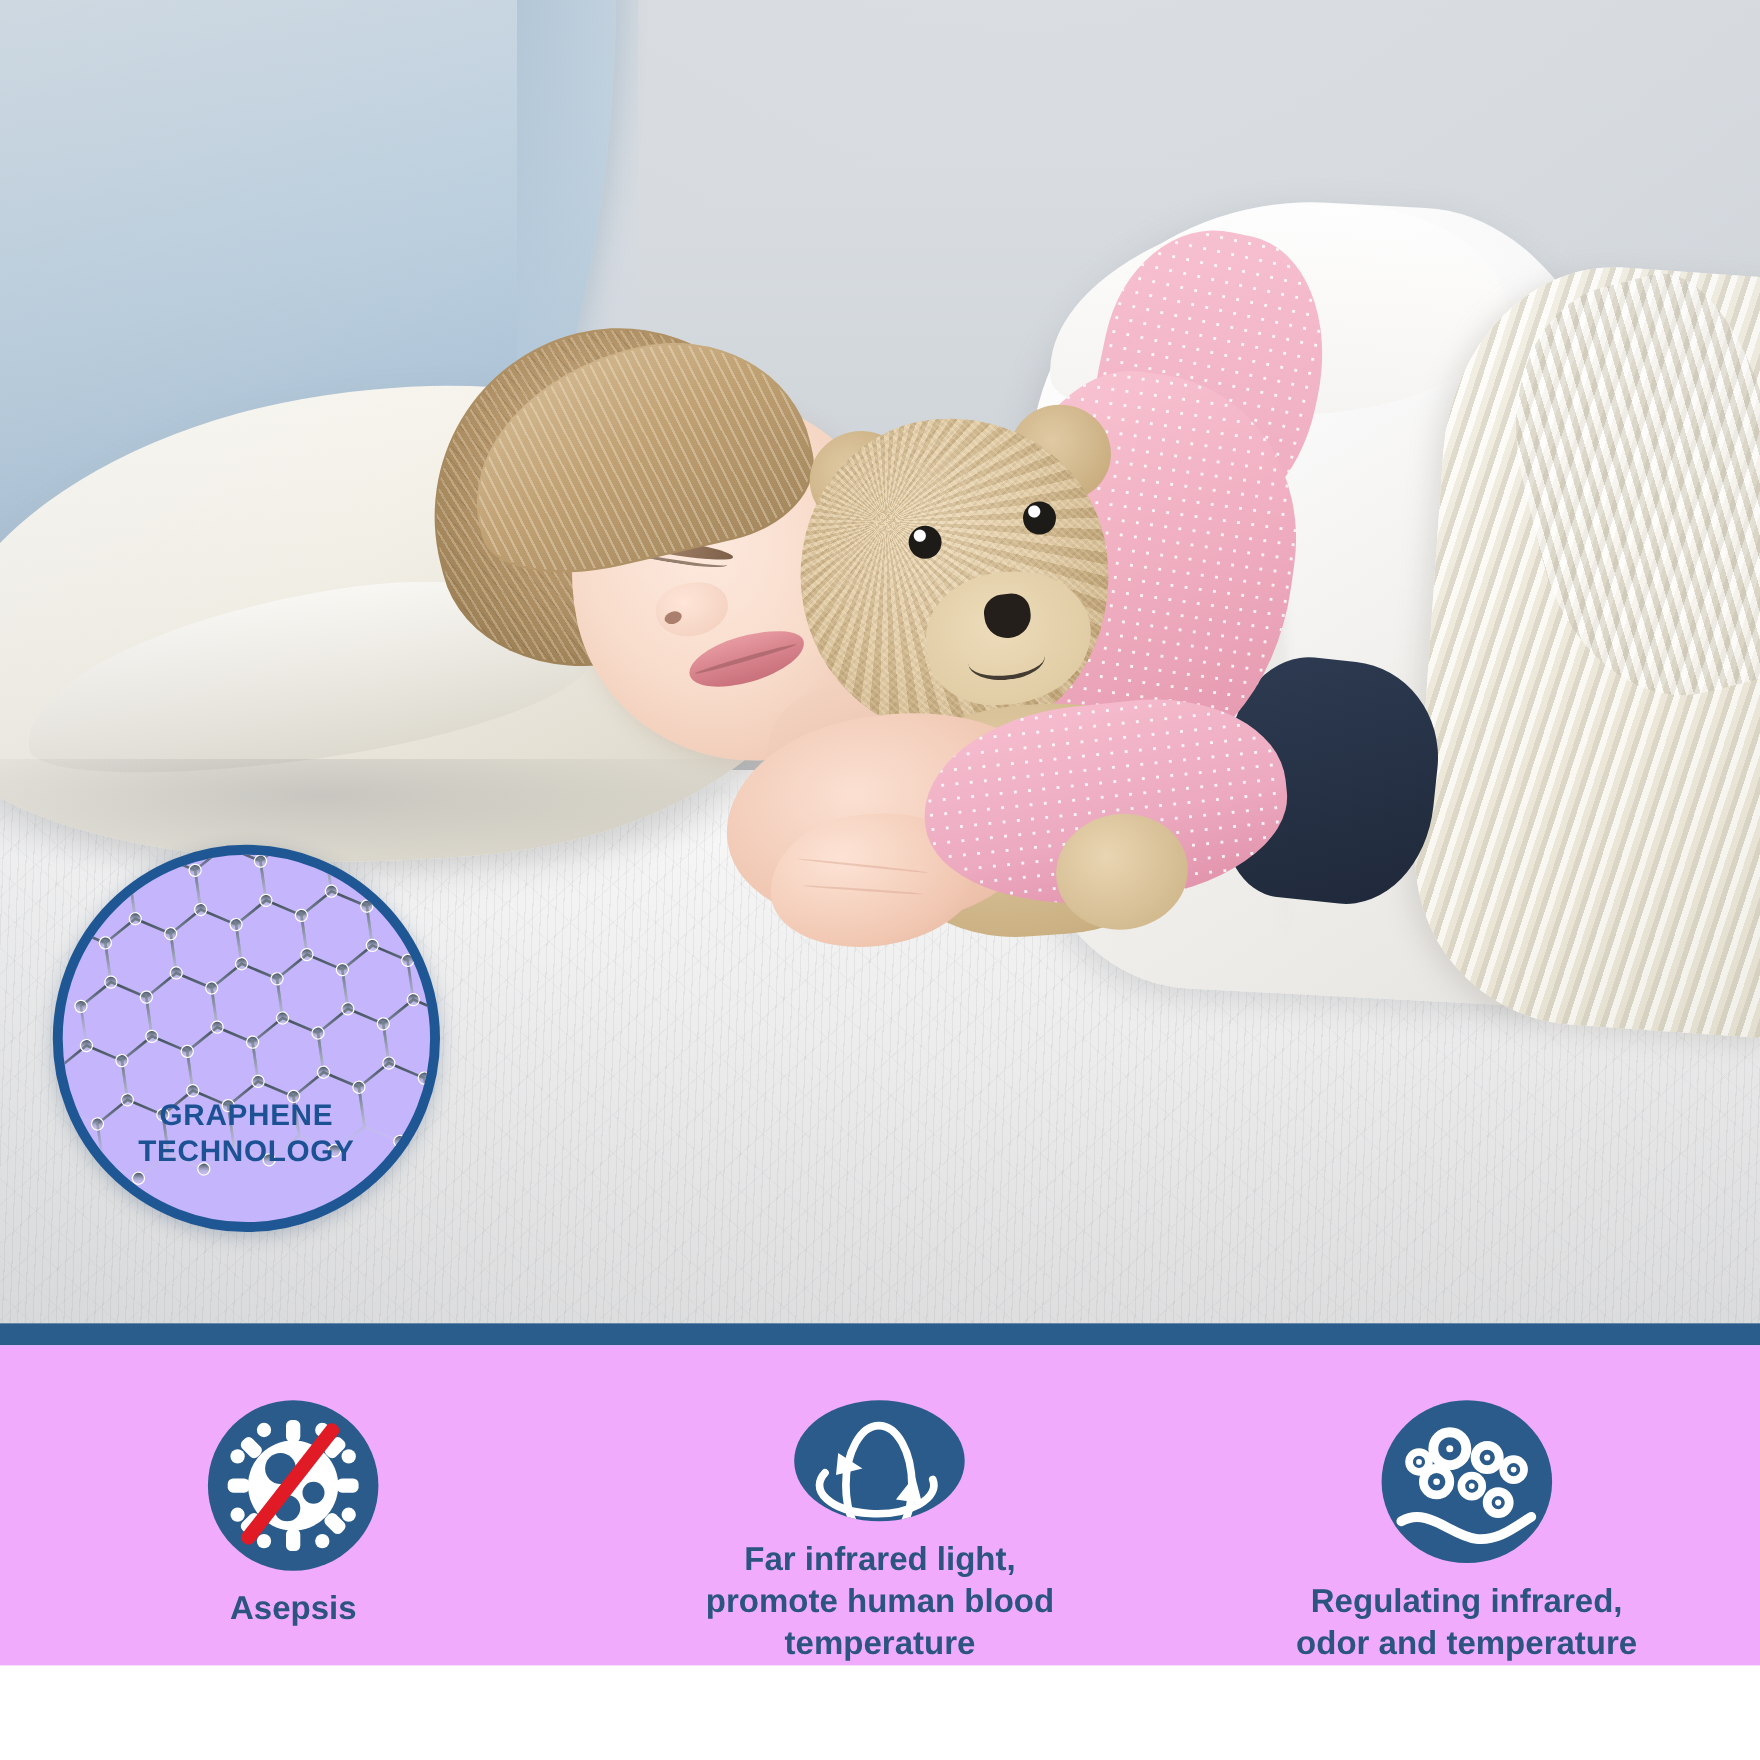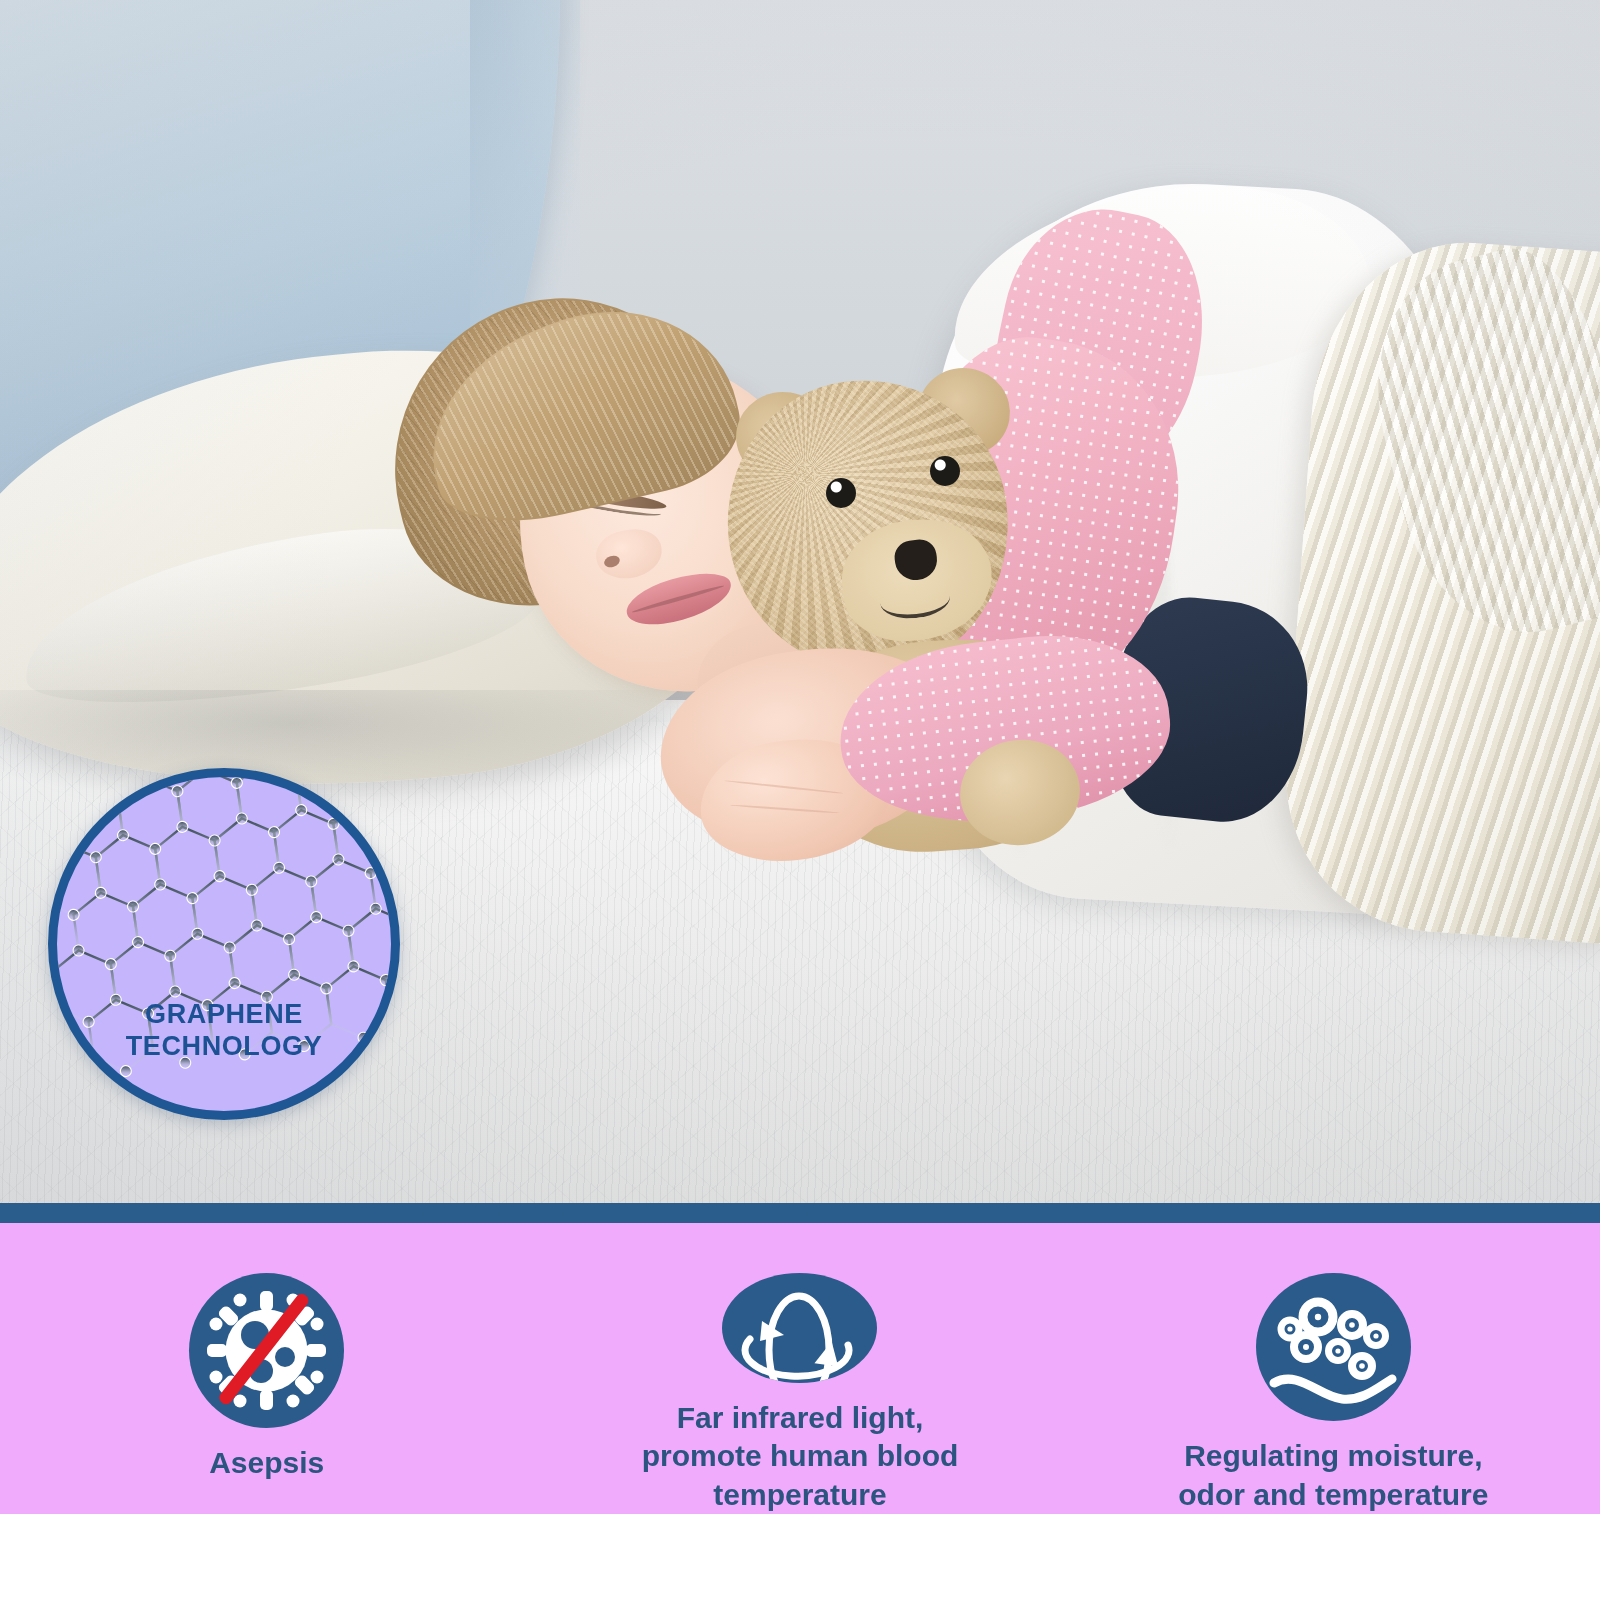--- a/index.html
+++ b/index.html
@@ -479,7 +479,7 @@
           <path d="M18 110 C42 96 64 124 86 126 C106 128 120 116 136 106" fill="none" stroke="#ffffff" stroke-width="9" stroke-linecap="round"></path>
         </svg>
       </div>
-      <div class="f-label">Regulating moisture, odor and temperature</div>
+      <div class="f-label">Regulating infrared, odor and temperature</div>
     </div>
 
   </div>

